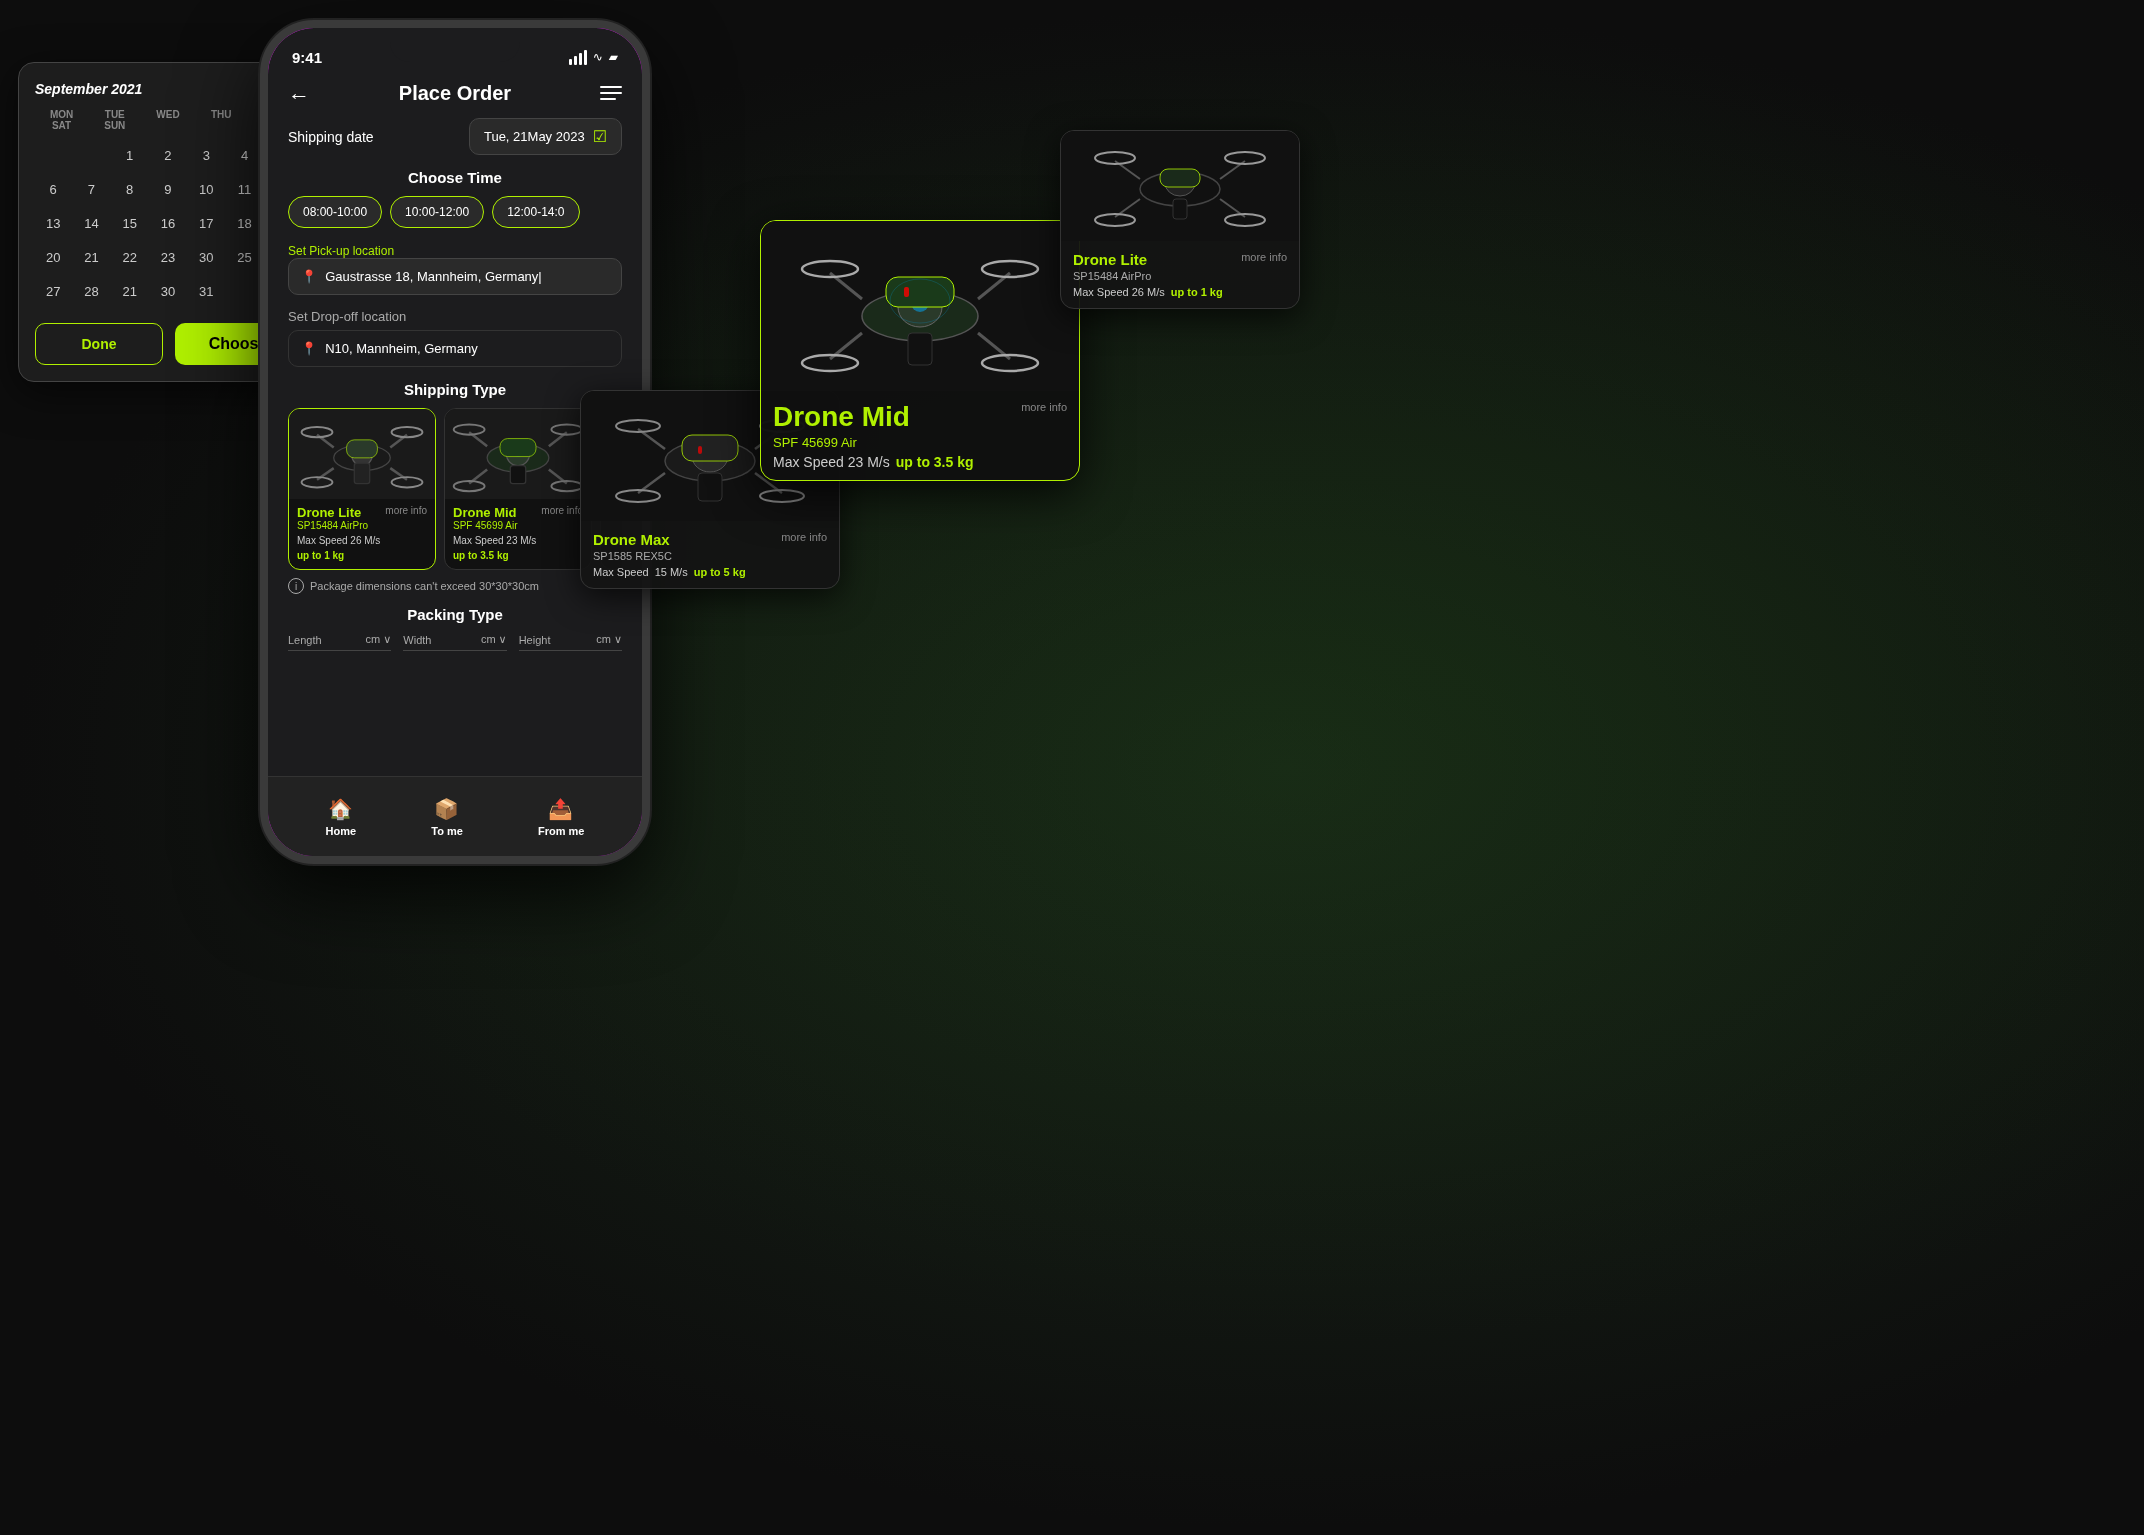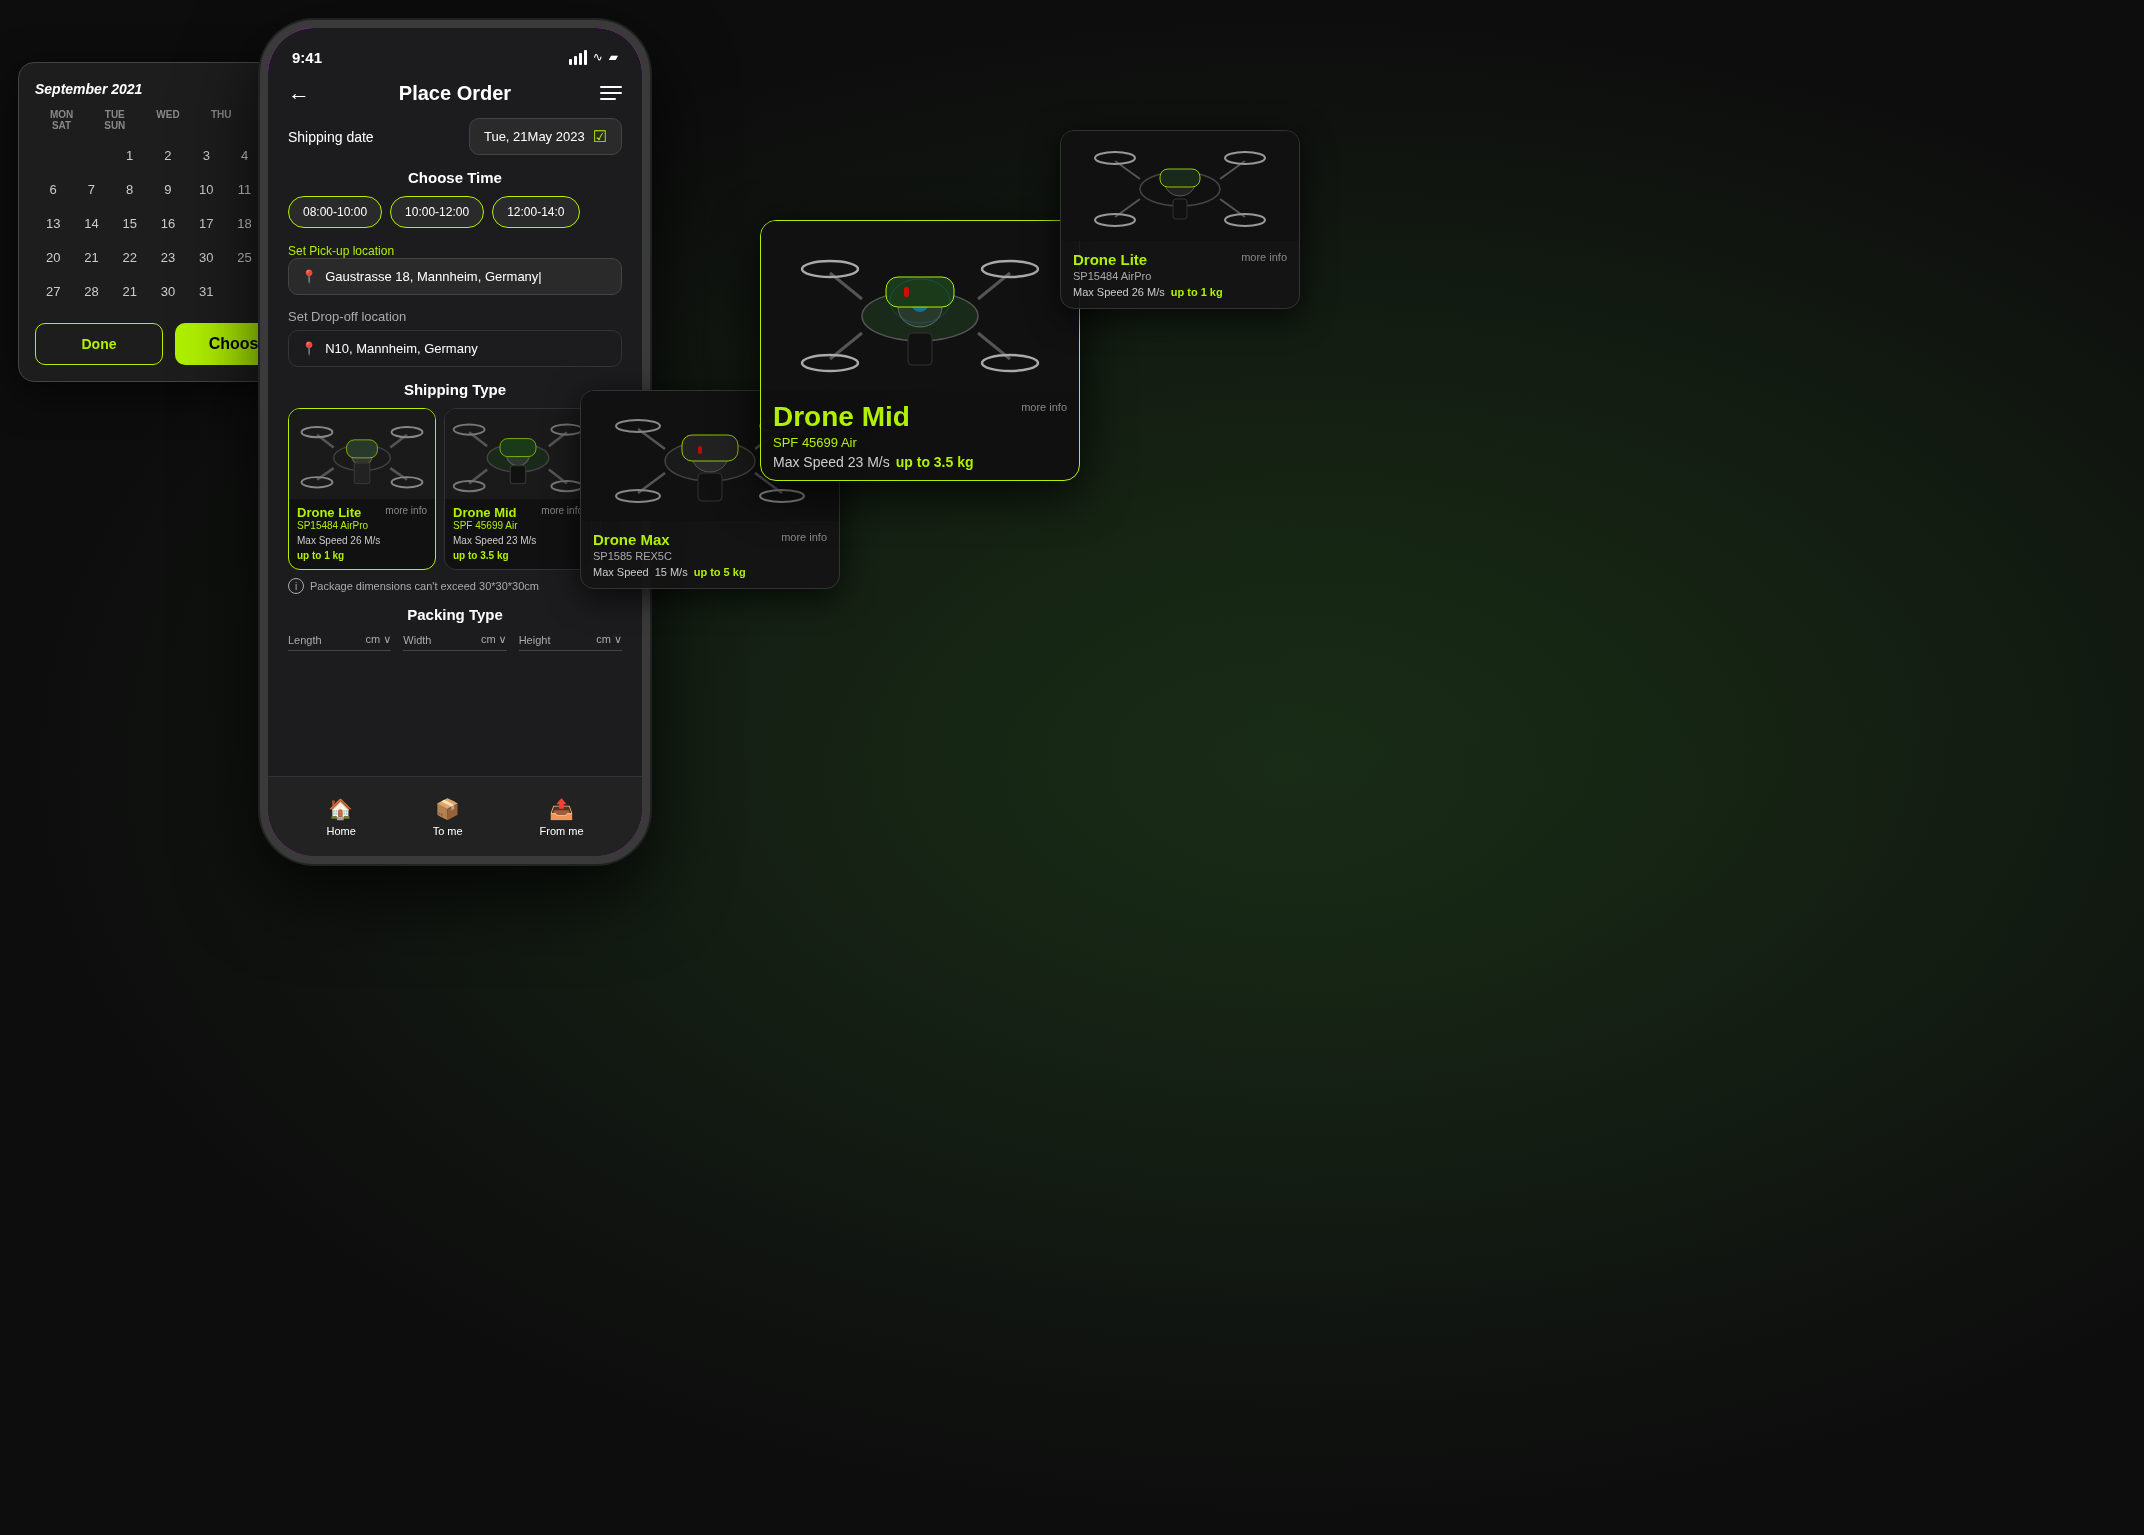--- a/index.html
+++ b/index.html
@@ -320,7 +320,7 @@
       cursor: pointer;
     }
     .nav-icon { font-size: 20px; }
-    .nav-label { color: #fff; font-size: 11px; }
+    .nav-label { color: #fff; font-size: 11px; font-weight: bold; }
     .nav-item.active .nav-icon { color: #fff; }
 
     

